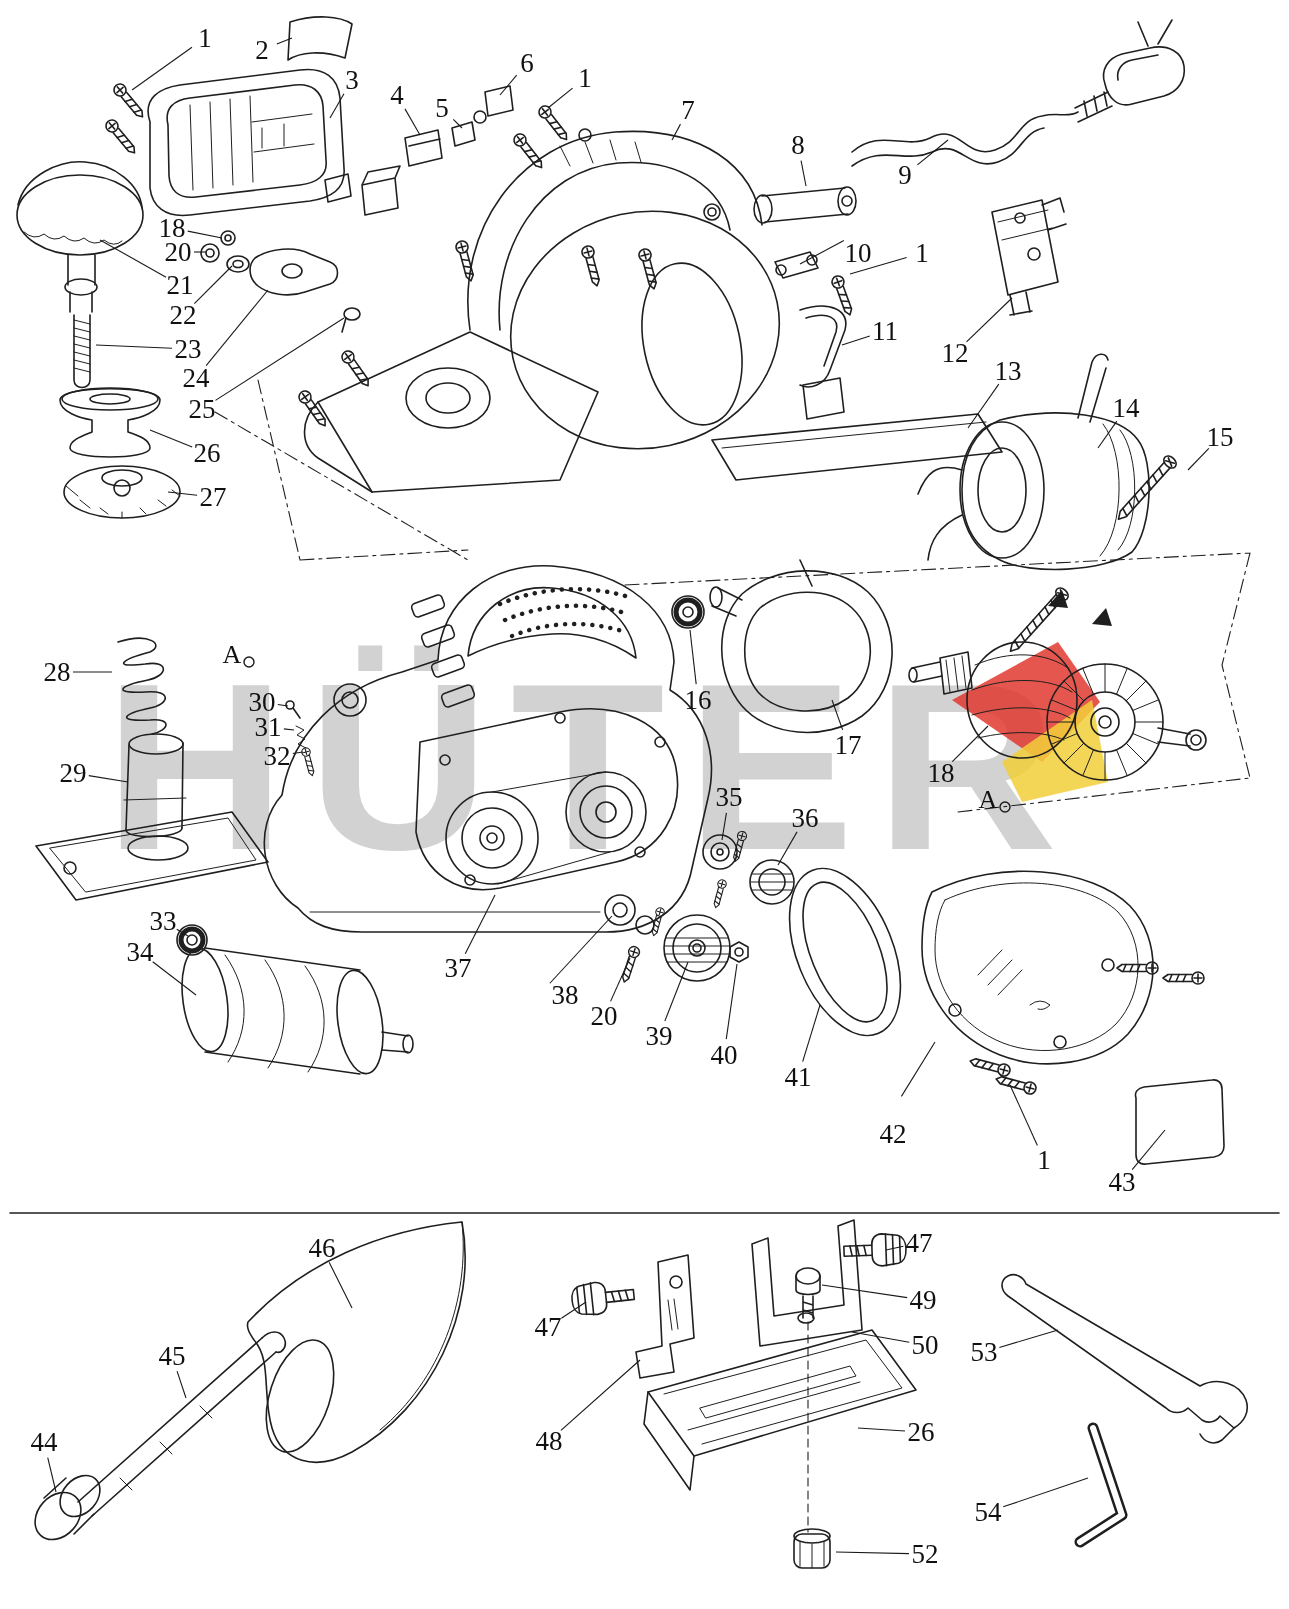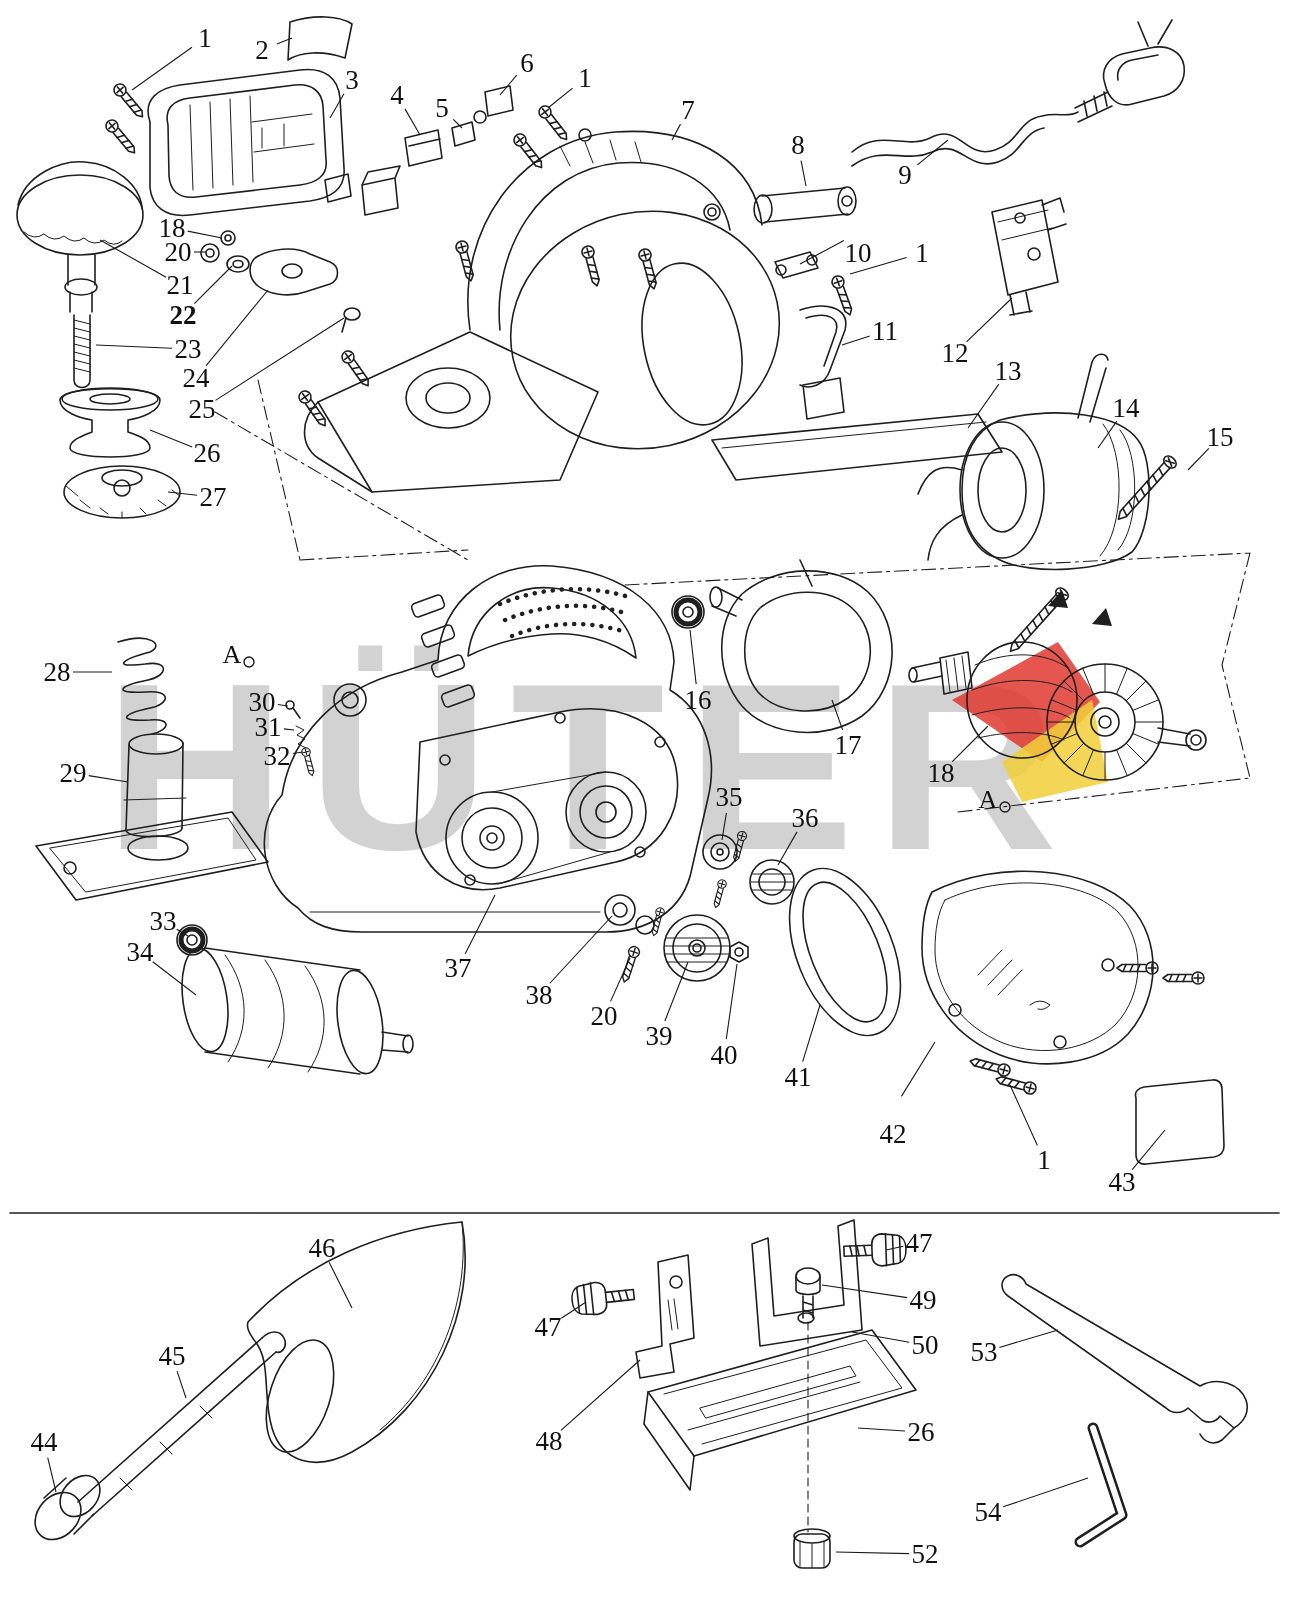--- a/index.html
+++ b/index.html
@@ -461,7 +461,7 @@
       <div class="part-label" style="left: 172px; top: 228px;">18</div>
       <div class="part-label" style="left: 178px; top: 252px;">20</div>
       <div class="part-label" style="left: 180px; top: 285px;">21</div>
-      <div class="part-label" style="left: 183px; top: 315px; font-weight: bold;">22</div>
+      <div class="part-label" style="left: 183px; top: 315px;">22</div>
       <div class="part-label" style="left: 188px; top: 349px;">23</div>
       <div class="part-label" style="left: 196px; top: 378px;">24</div>
       <div class="part-label" style="left: 202px; top: 409px;">25</div>

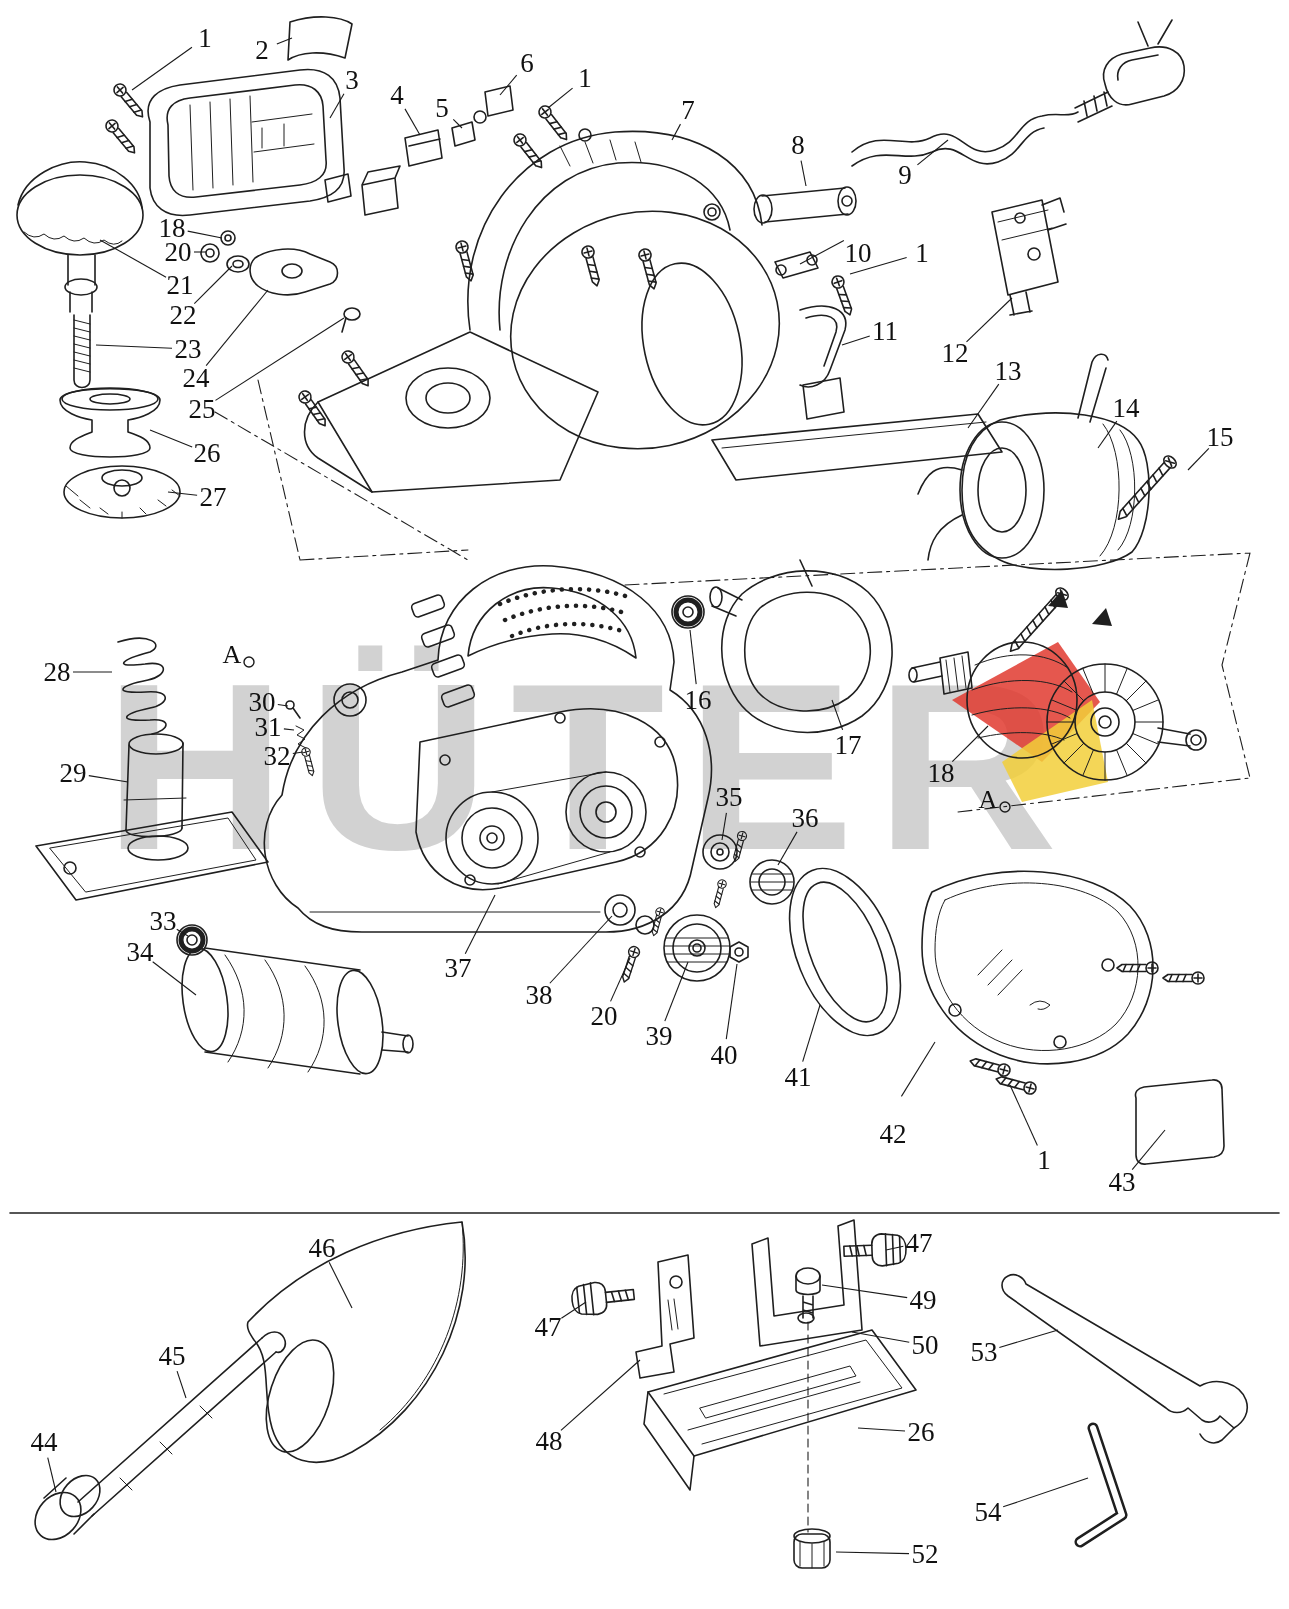--- a/index.html
+++ b/index.html
@@ -480,7 +480,7 @@
       <div class="part-label" style="left: 729px; top: 797px;">35</div>
       <div class="part-label" style="left: 805px; top: 818px;">36</div>
       <div class="part-label" style="left: 458px; top: 968px;">37</div>
-      <div class="part-label" style="left: 539px; top: 995px;">38</div>
+      <div class="part-label" style="left: 565px; top: 995px;">38</div>
       <div class="part-label" style="left: 604px; top: 1016px;">20</div>
       <div class="part-label" style="left: 659px; top: 1036px;">39</div>
       <div class="part-label" style="left: 724px; top: 1055px;">40</div>

